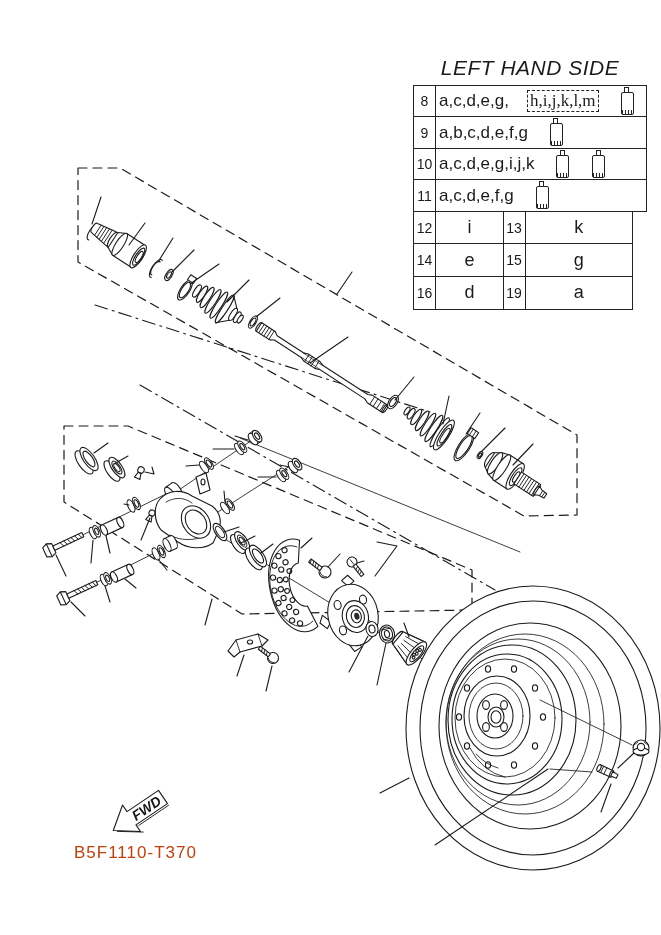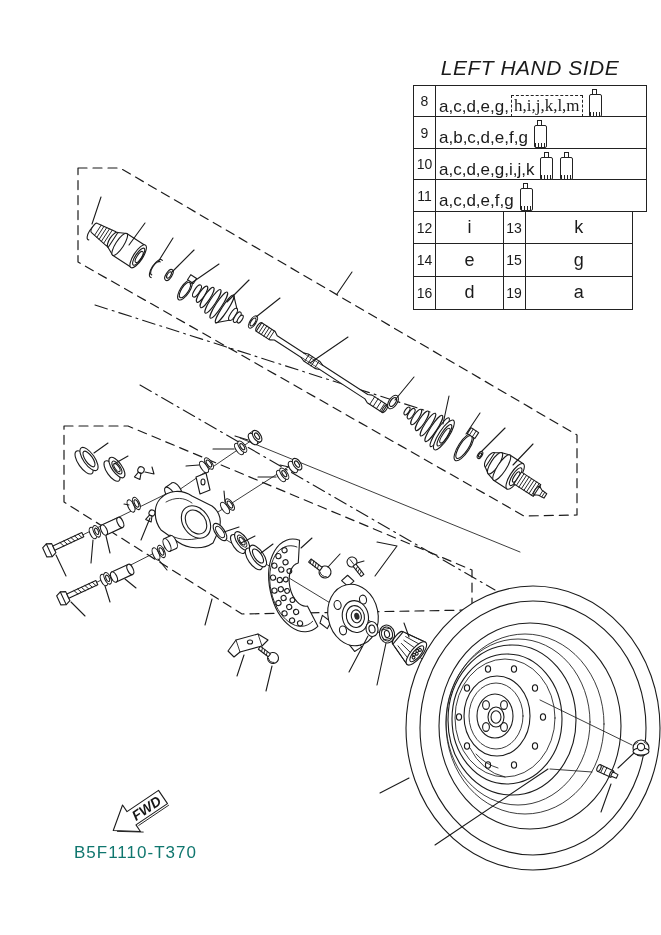--- a/index.html
+++ b/index.html
@@ -16,7 +16,7 @@
         margin-top:-1.5px;background:#fff;box-sizing:border-box;}
   .tnum{flex:0 0 21px;display:flex;align-items:center;justify-content:center;
         border-right:1.5px solid #222;font-size:14px;}
-  .tcontent{flex:1;display:flex;align-items:flex-end;padding-left:3px;gap:1px;white-space:nowrap;}
+  .tcontent{flex:1;display:flex;align-items:center;padding-left:3px;gap:17px;white-space:nowrap;}
   .boxed{border:1.6px dashed #222;padding:0 2px;margin-left:1px;font-family:Liberation Serif, serif;}
   .tube{position:relative;display:inline-block;width:11px;height:21px;
         border:1.5px solid #222;border-radius:2px;margin:4px 1px 0 5px;background:#fff;}

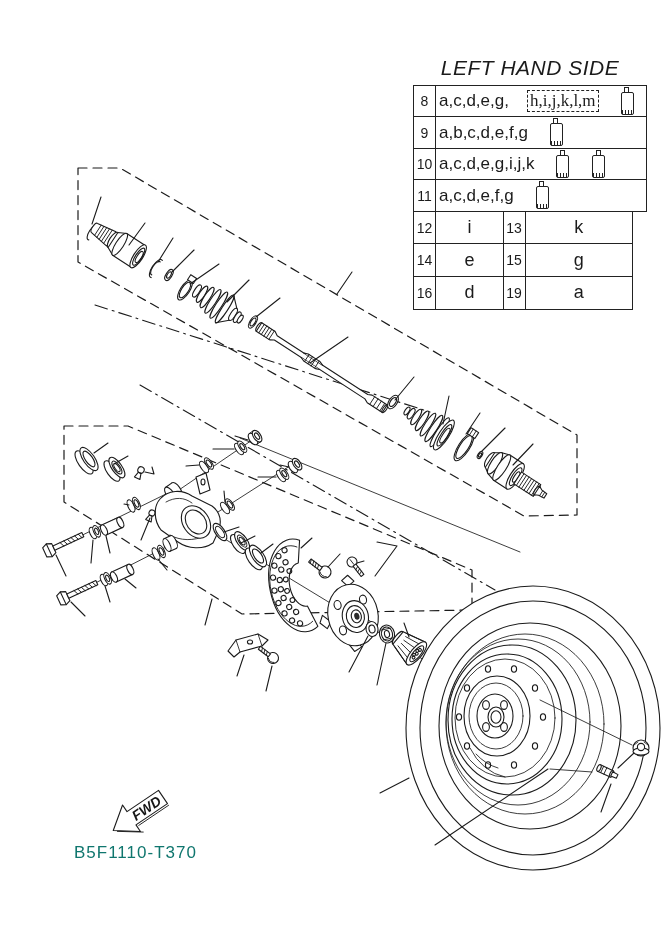--- a/index.html
+++ b/index.html
@@ -7,7 +7,7 @@
          font-family:"Liberation Sans",sans-serif;color:#1b1b1b;}
   svg text{font-family:"Liberation Sans",sans-serif;}
   .lbl{fill:#161616;stroke:none;font-size:16px;text-anchor:middle;}
-  .code-text{position:absolute;left:74px;top:843px;font-size:17px;letter-spacing:1px;color:#0f766e;}
+  .code-text{position:absolute;left:74px;top:843px;font-size:17px;letter-spacing:1px;color:#c2410c;}
   
   .tbl-title{position:absolute;left:408px;top:56px;width:244px;text-align:center;
              font-style:italic;font-size:21px;letter-spacing:.5px;white-space:nowrap;}

